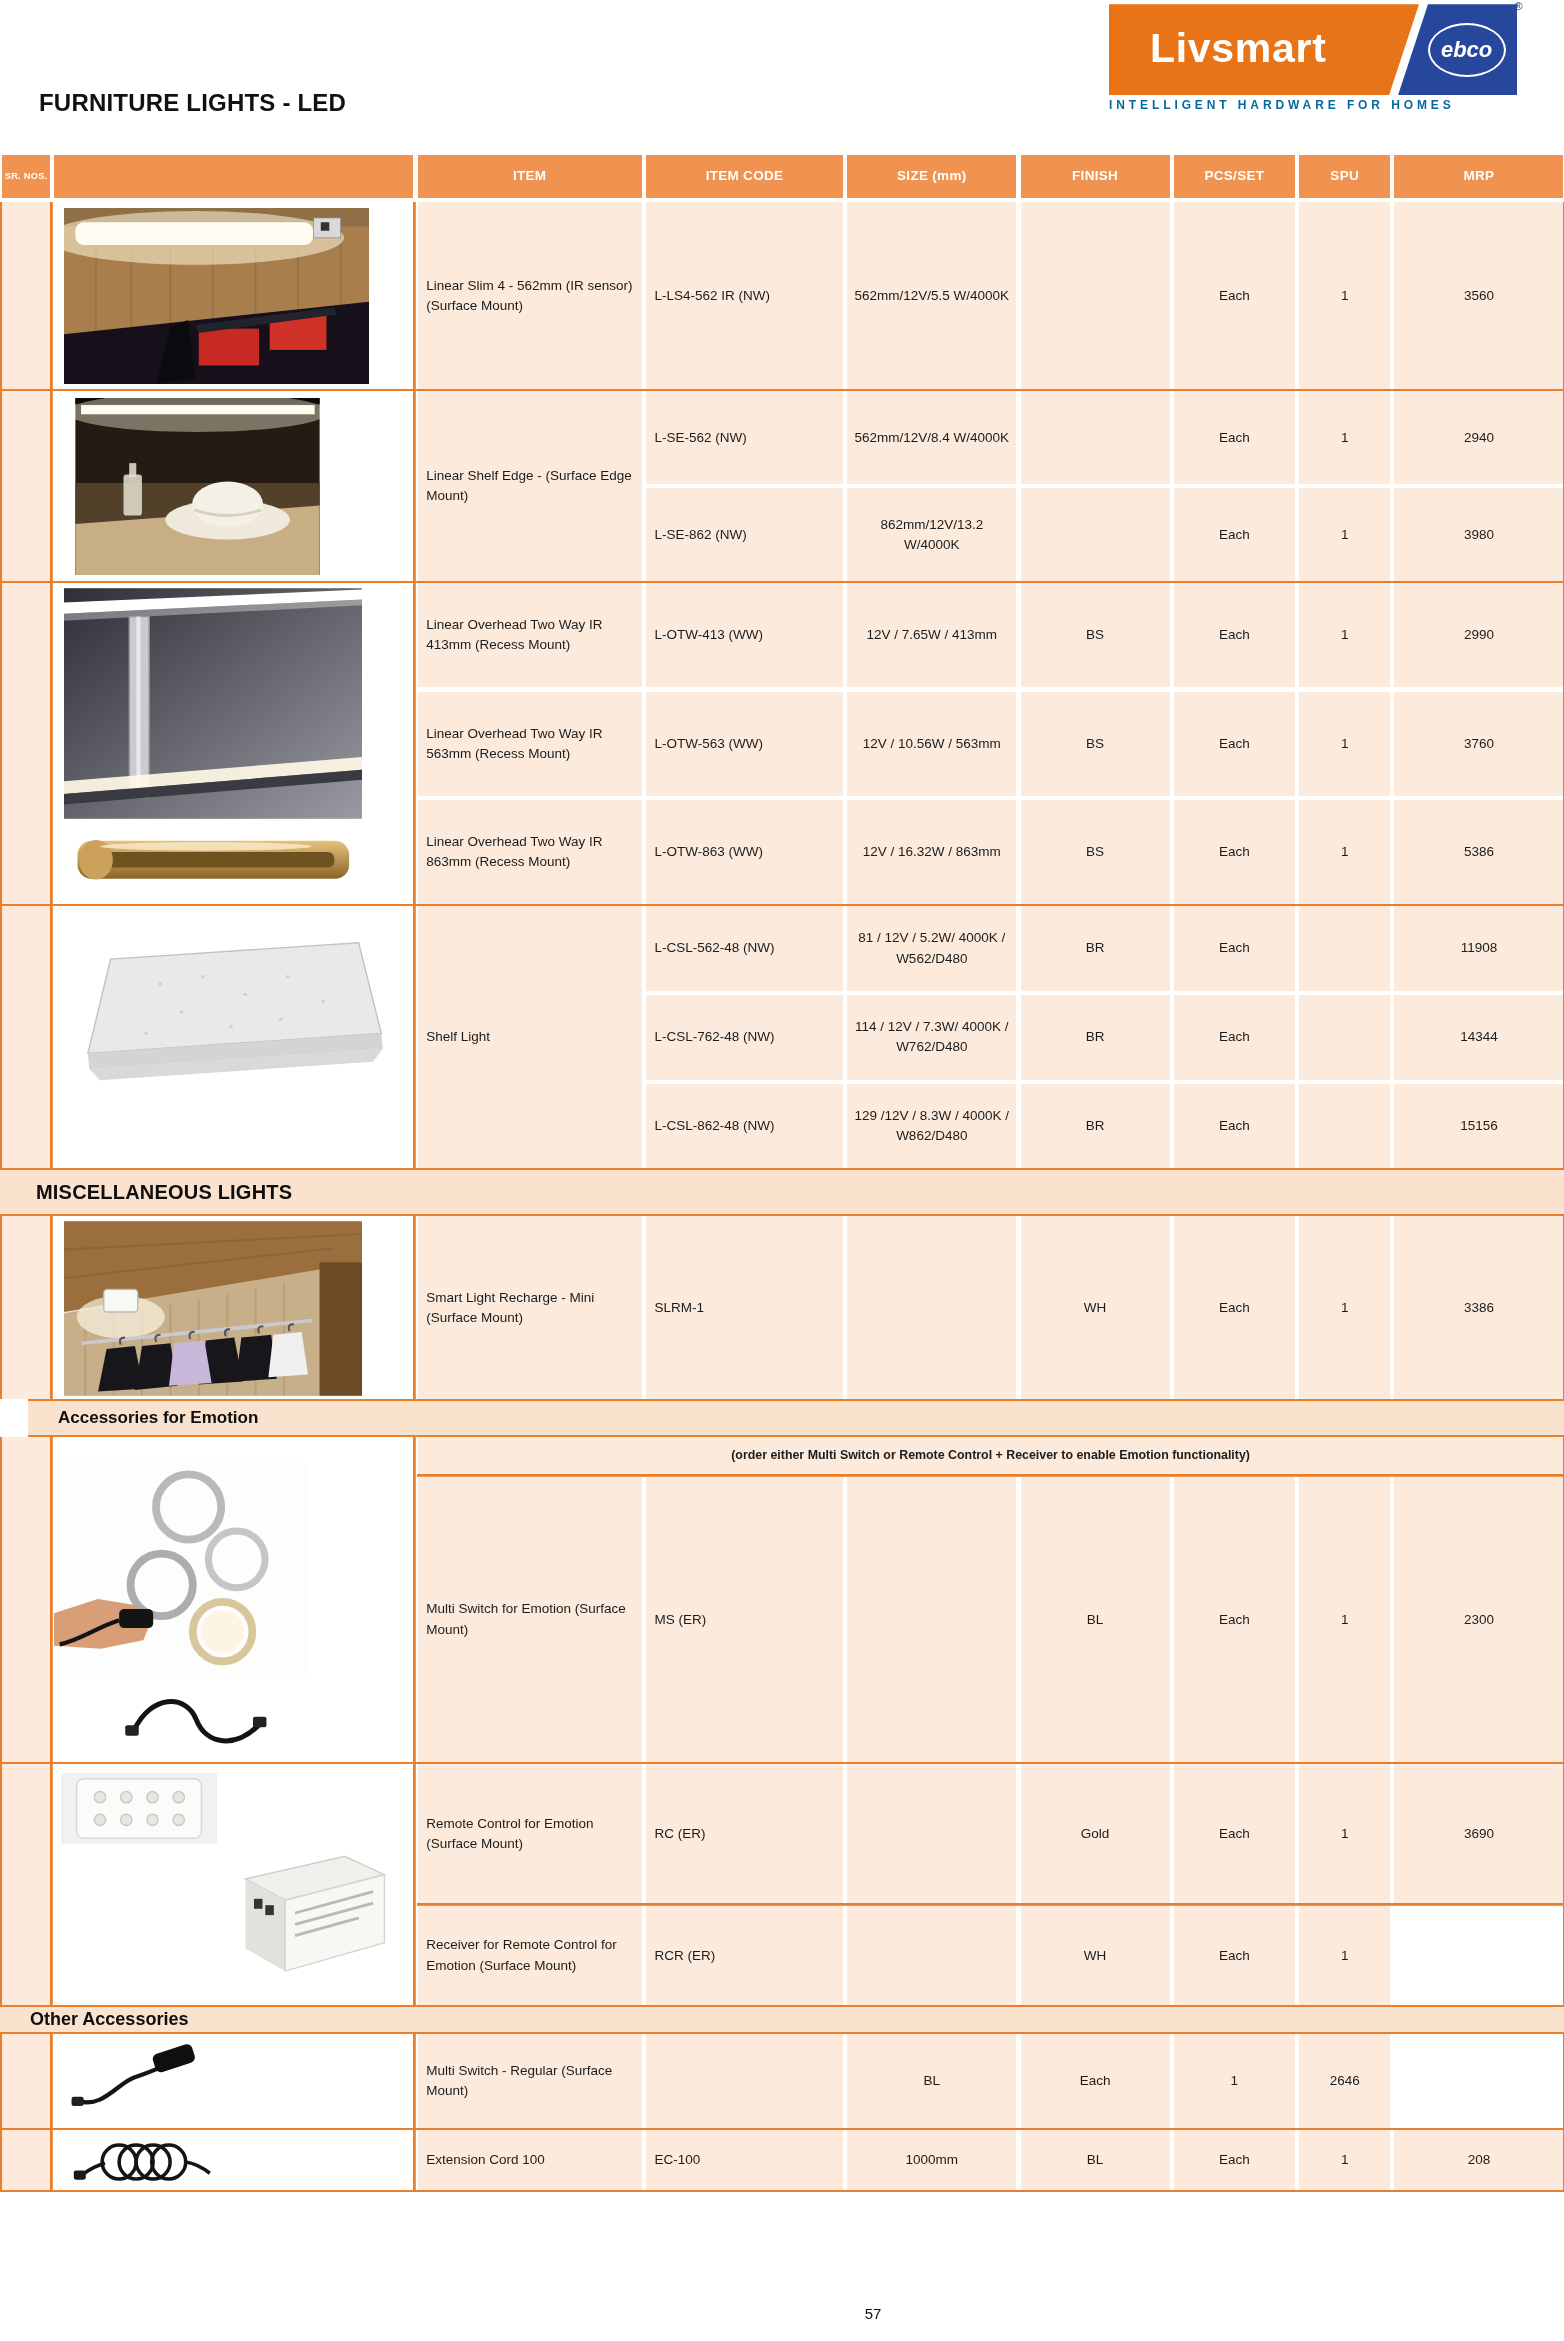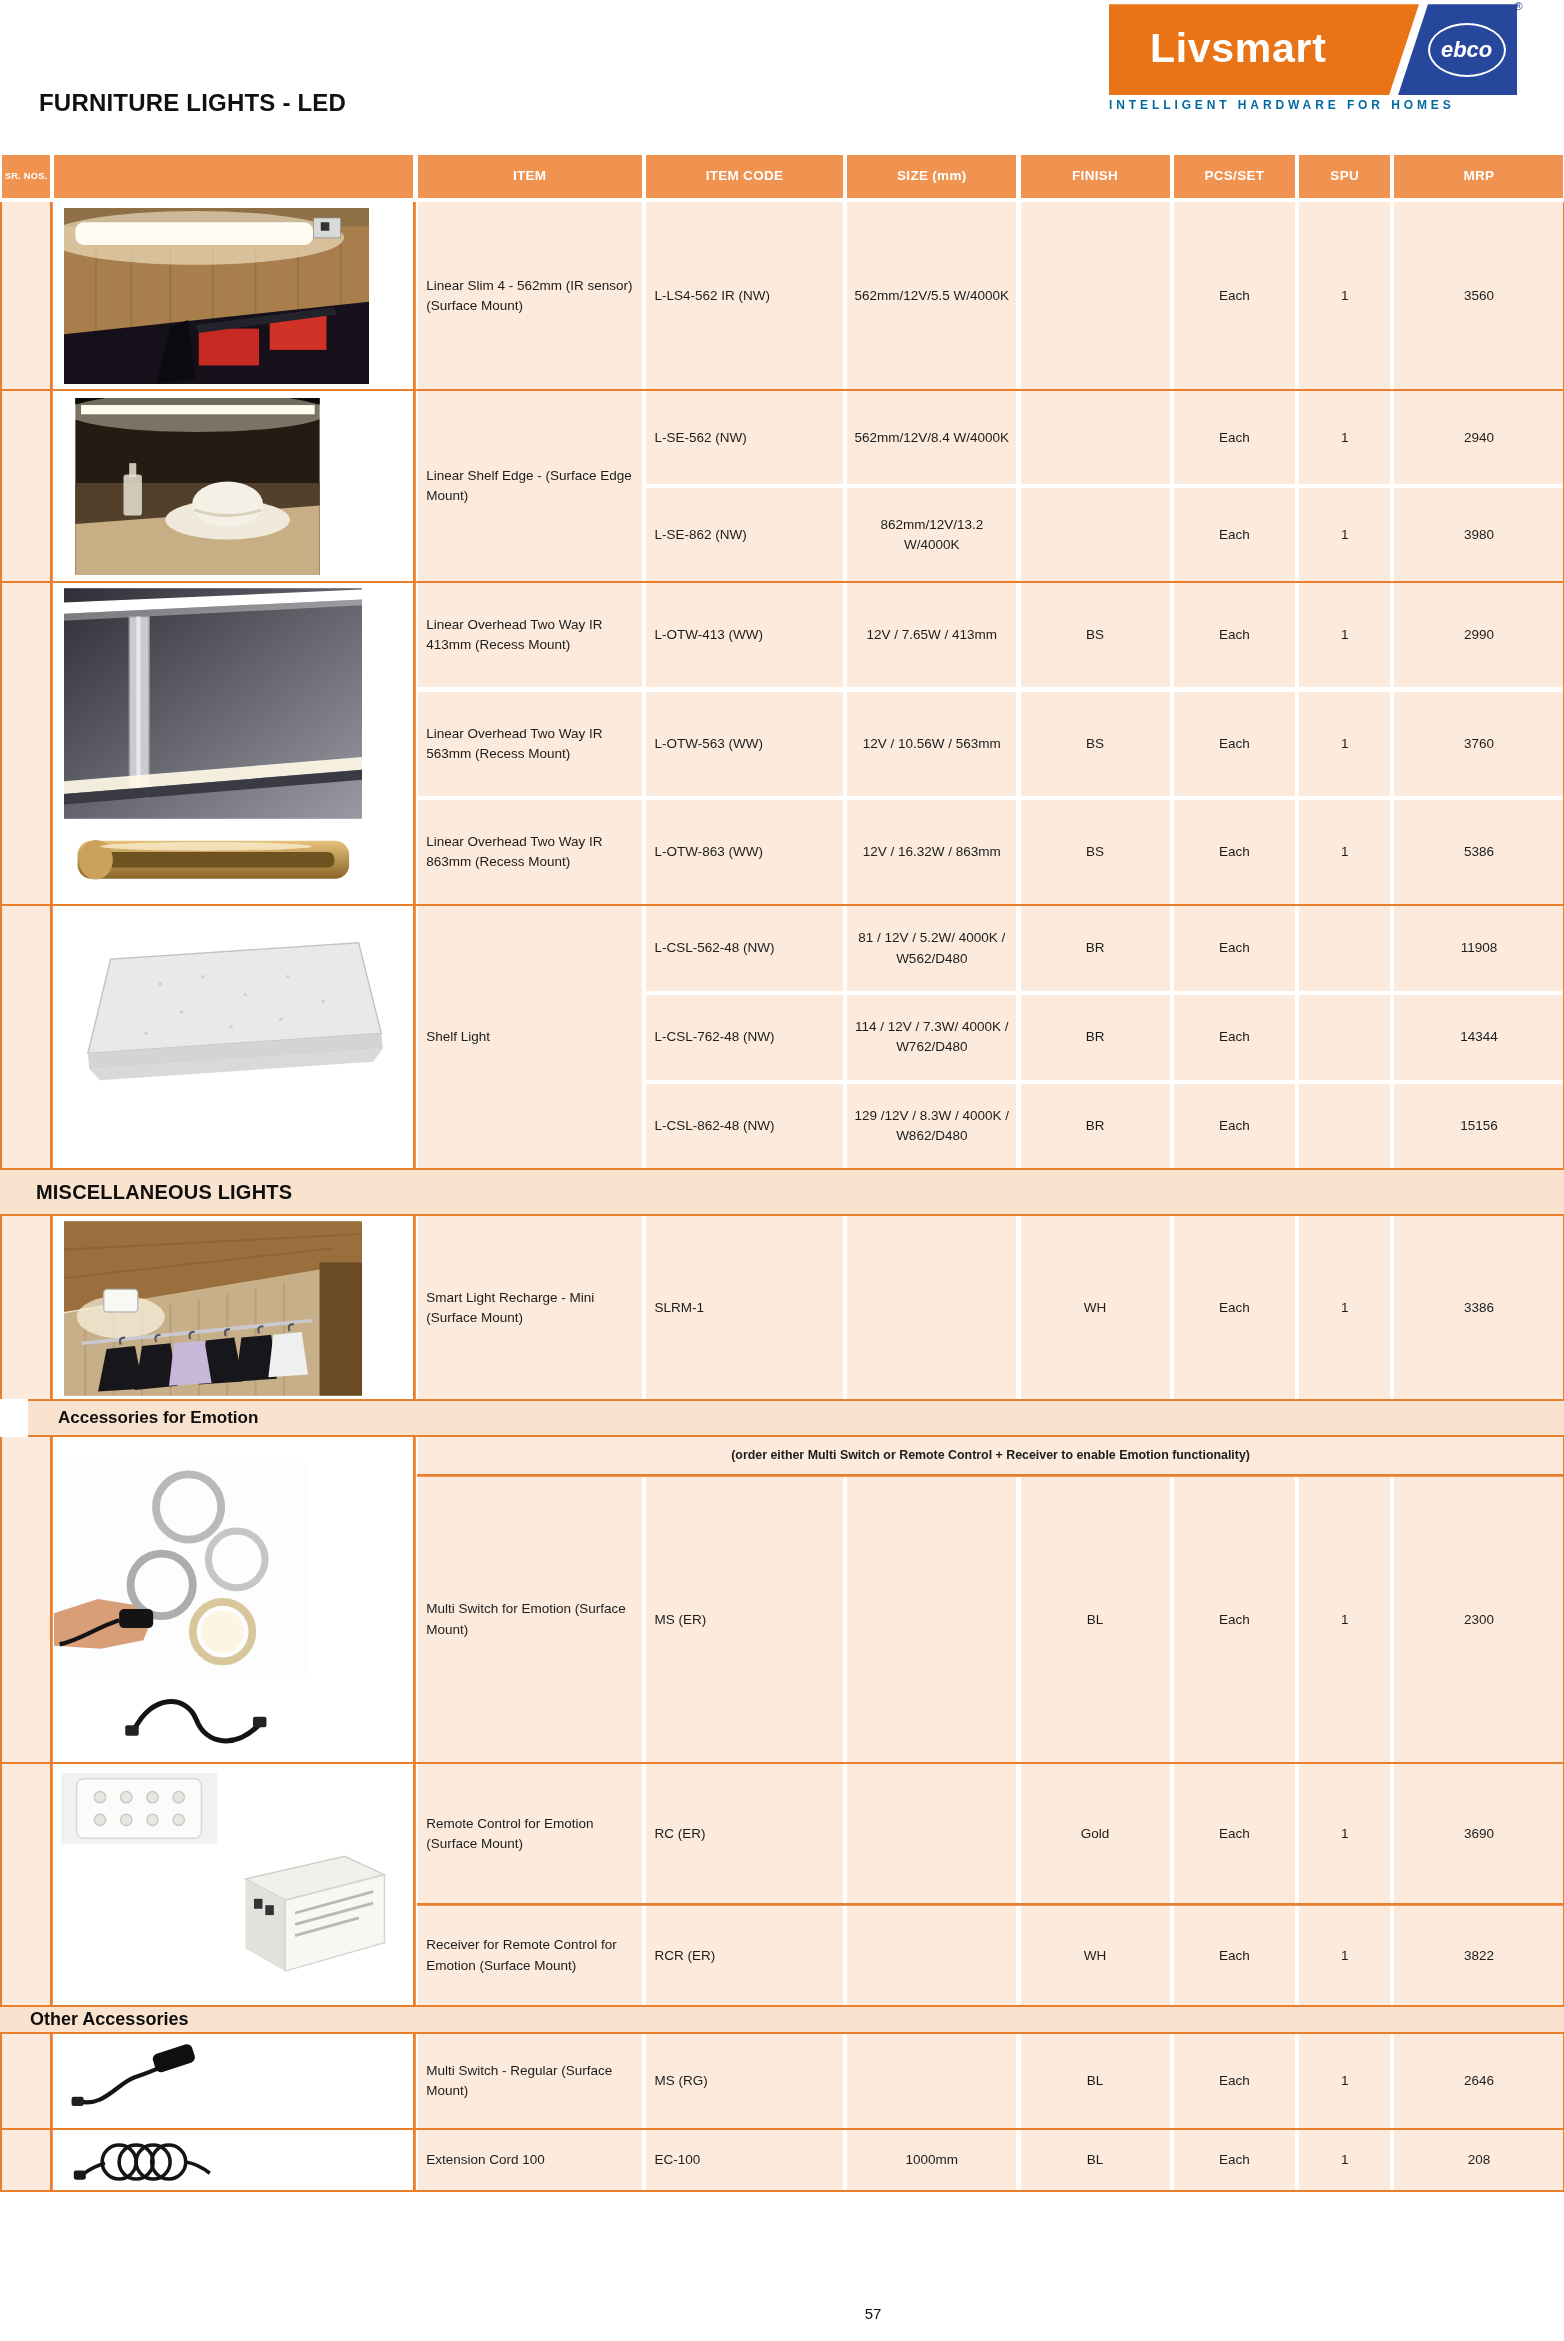--- a/index.html
+++ b/index.html
@@ -389,7 +389,6 @@
       <div class="c">WH</div>
       <div class="c">Each</div>
       <div class="c">1</div>
-      <div class="c">3822</div>
     </div>
 
     <div class="sec sec-other">

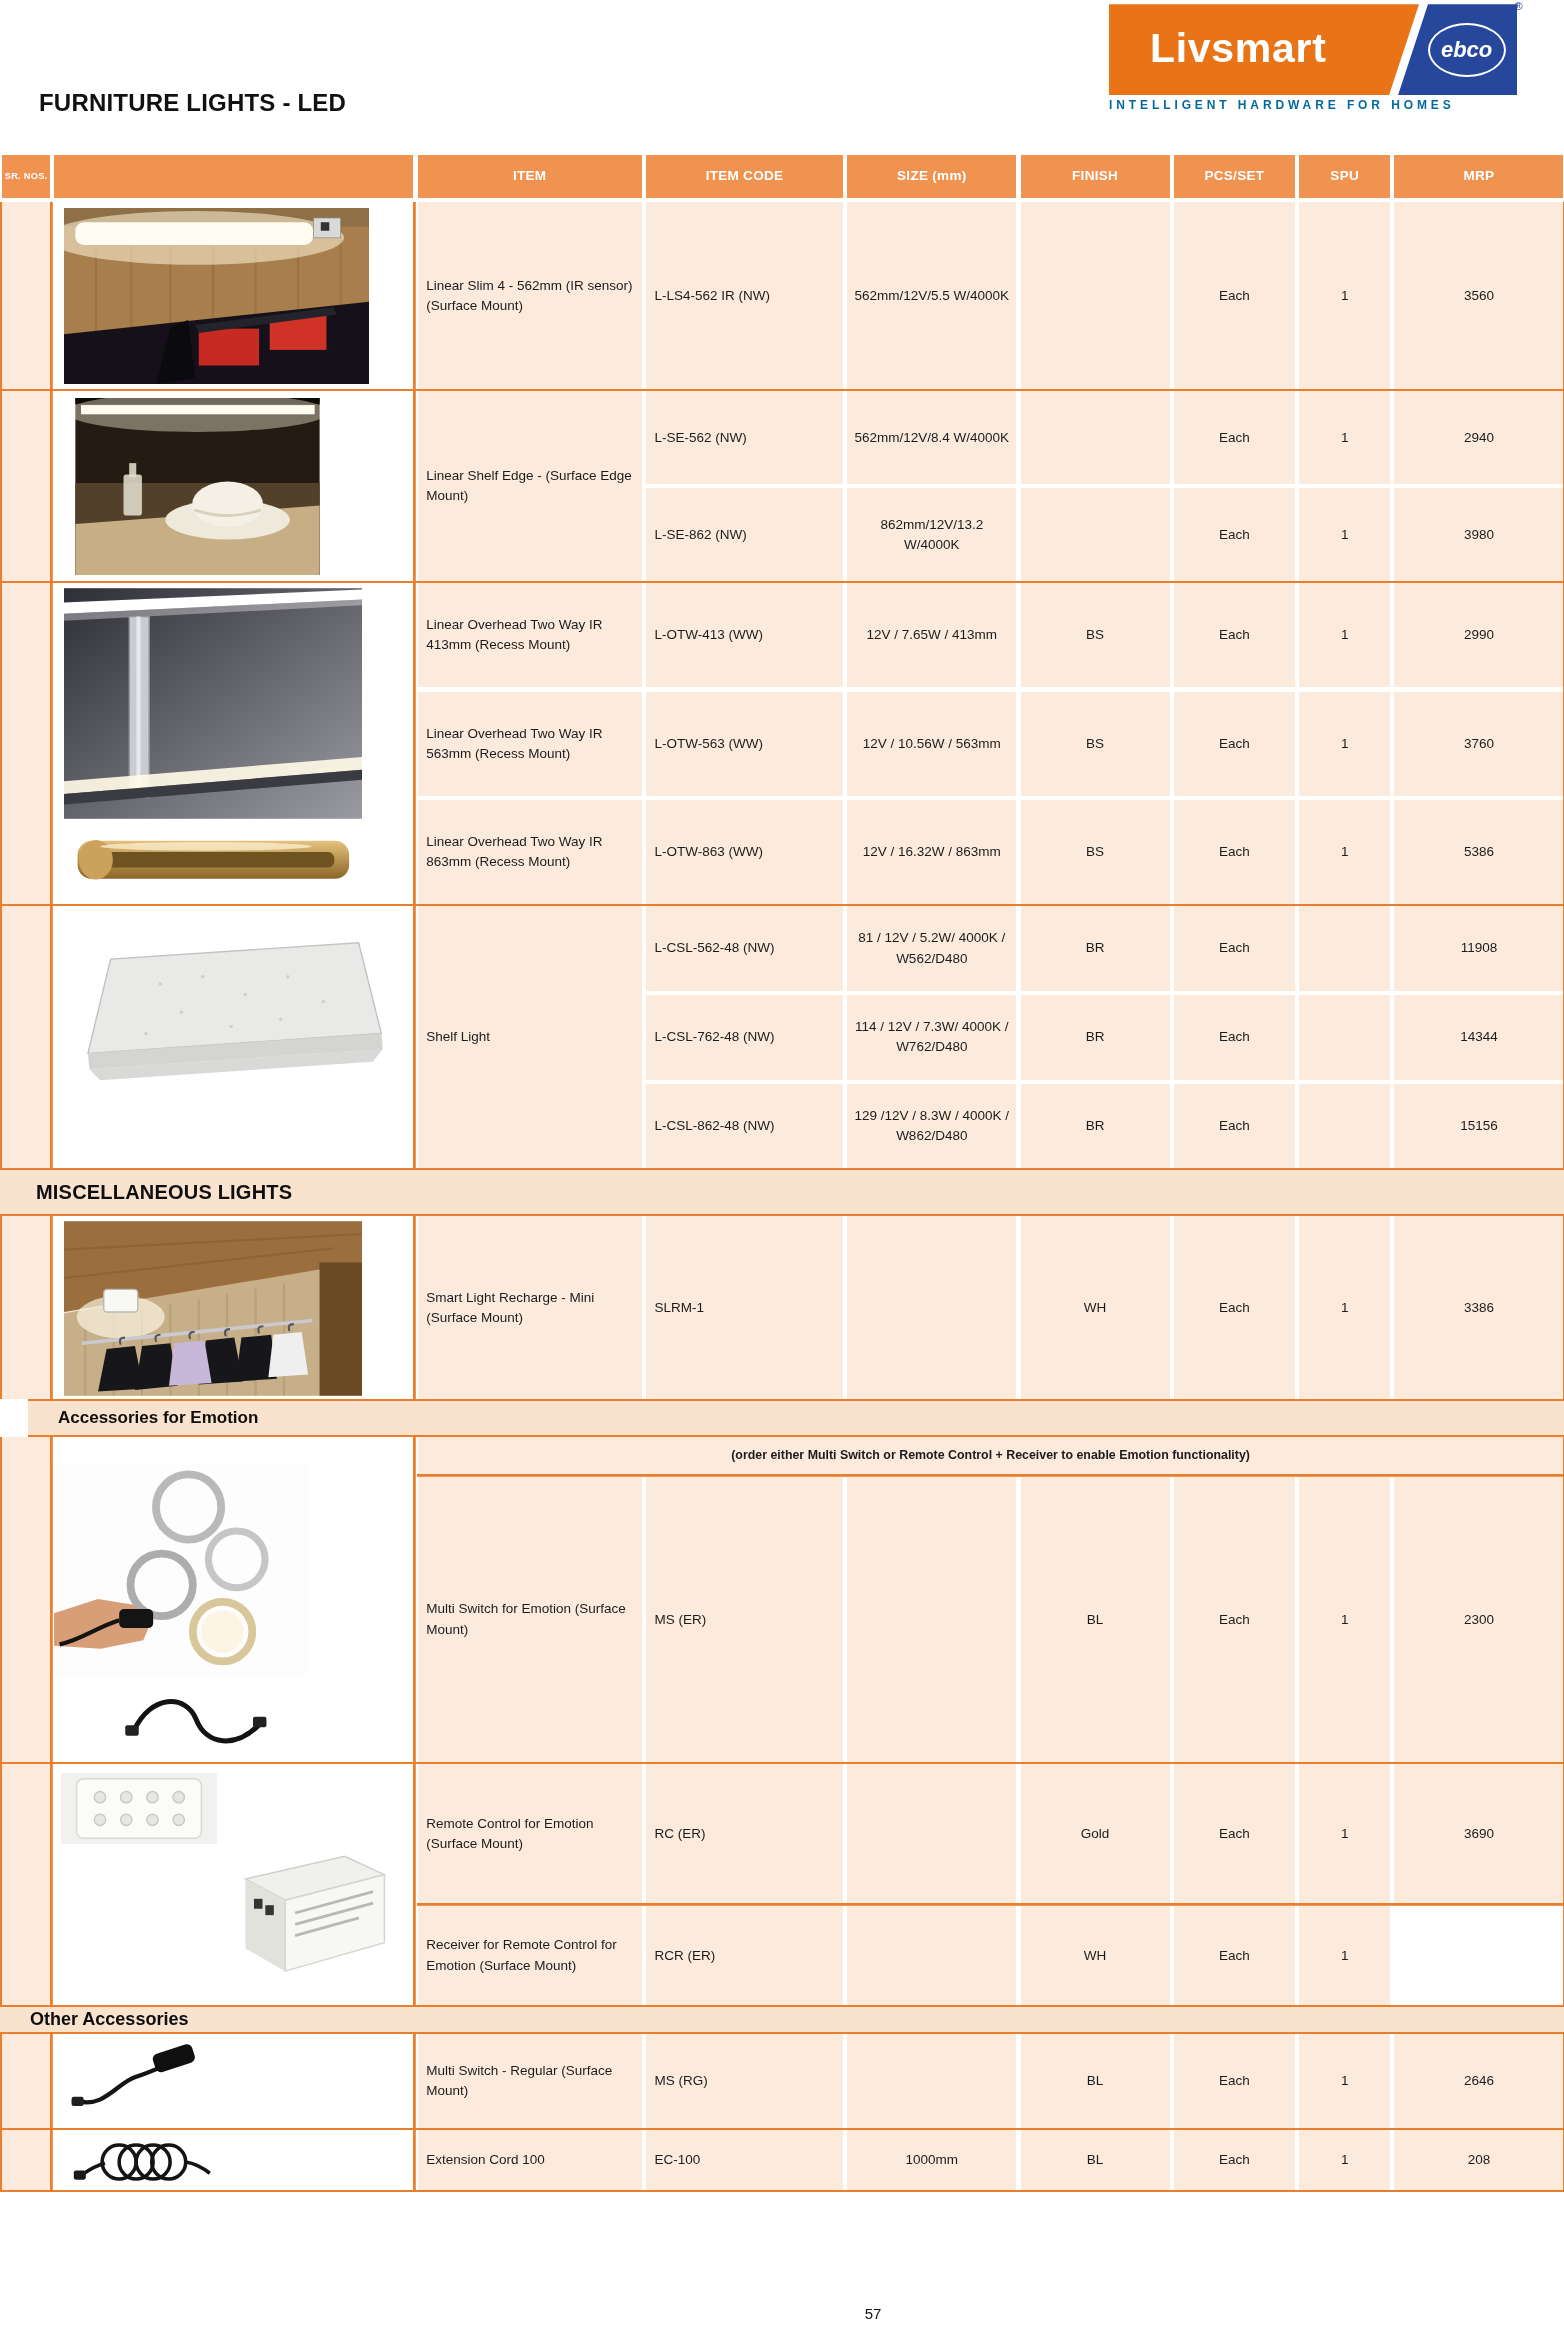--- a/index.html
+++ b/index.html
@@ -408,7 +408,6 @@
         </span>
       </div>
       <div class="c al">Multi Switch - Regular (Surface Mount)</div>
-      <div class="c al">MS (RG)</div>
       <div class="c"></div>
       <div class="c">BL</div>
       <div class="c">Each</div>

